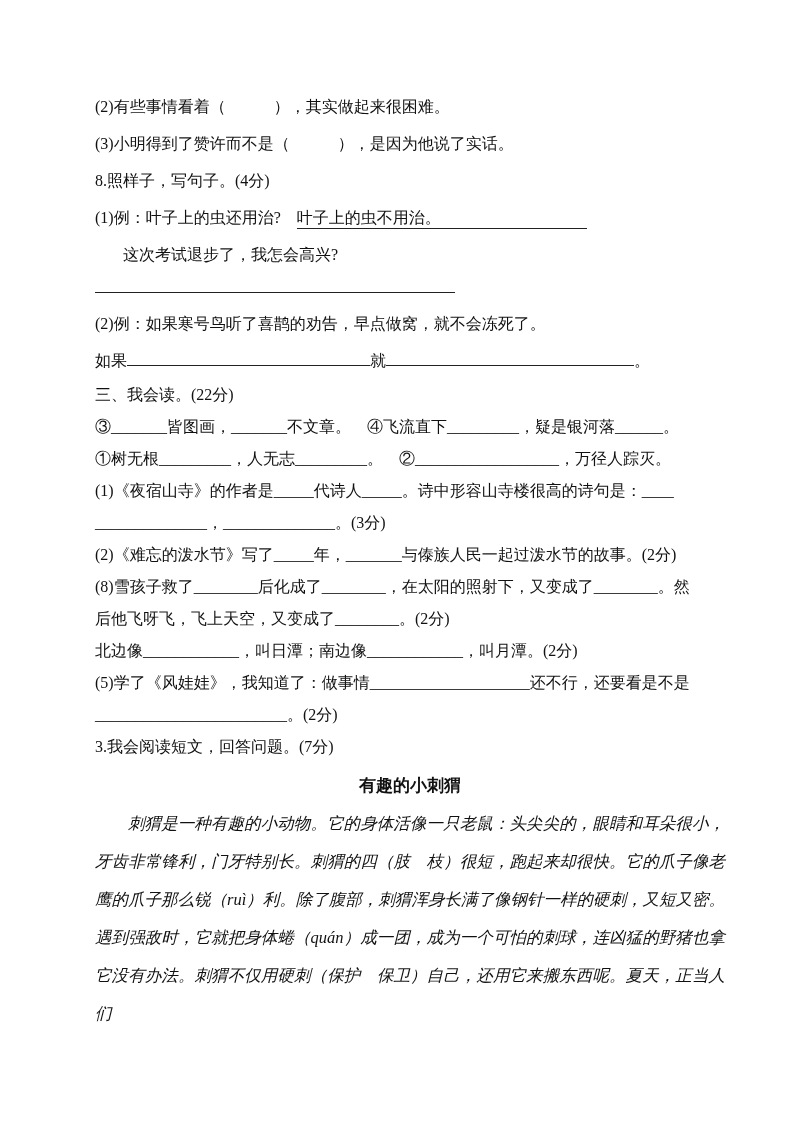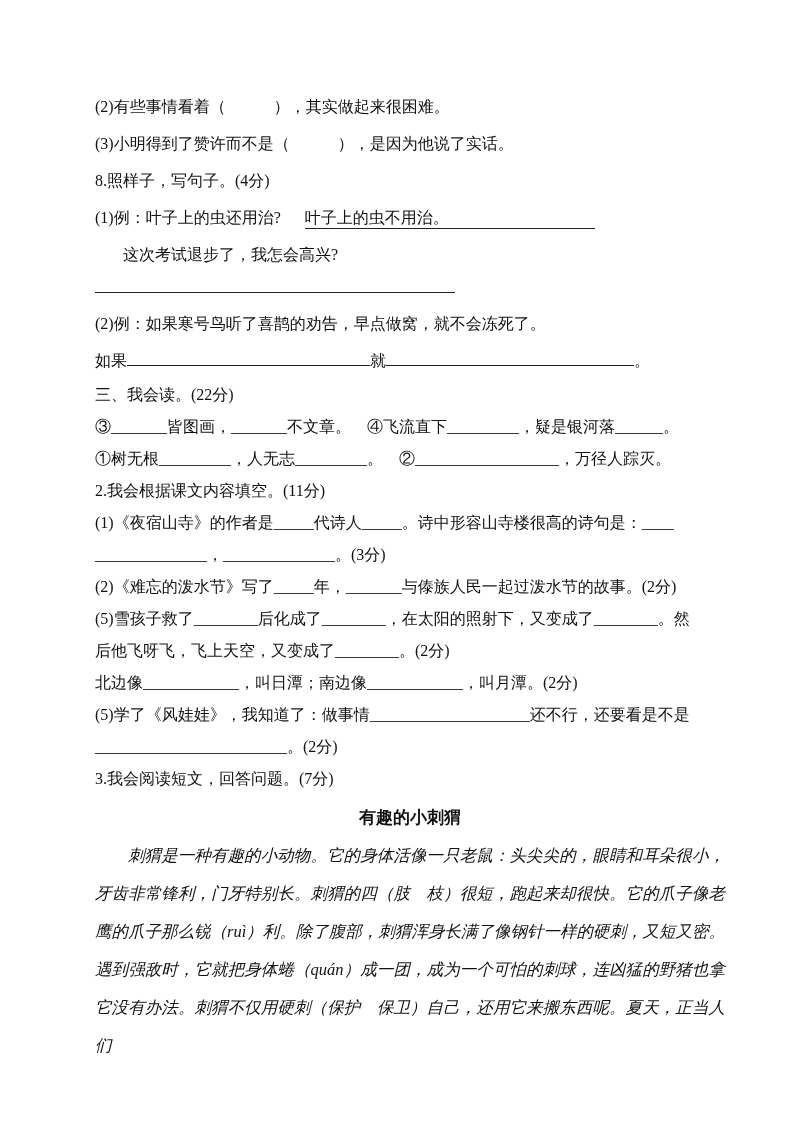--- a/index.html
+++ b/index.html
@@ -30,7 +30,7 @@
   .ex-answer {
     display: inline-block;
     width: 290px;
-    margin-left: 24px;
+    margin-left: 16px;
     border-bottom: 1.5px solid #222;
     line-height: 20px;
     white-space: nowrap;

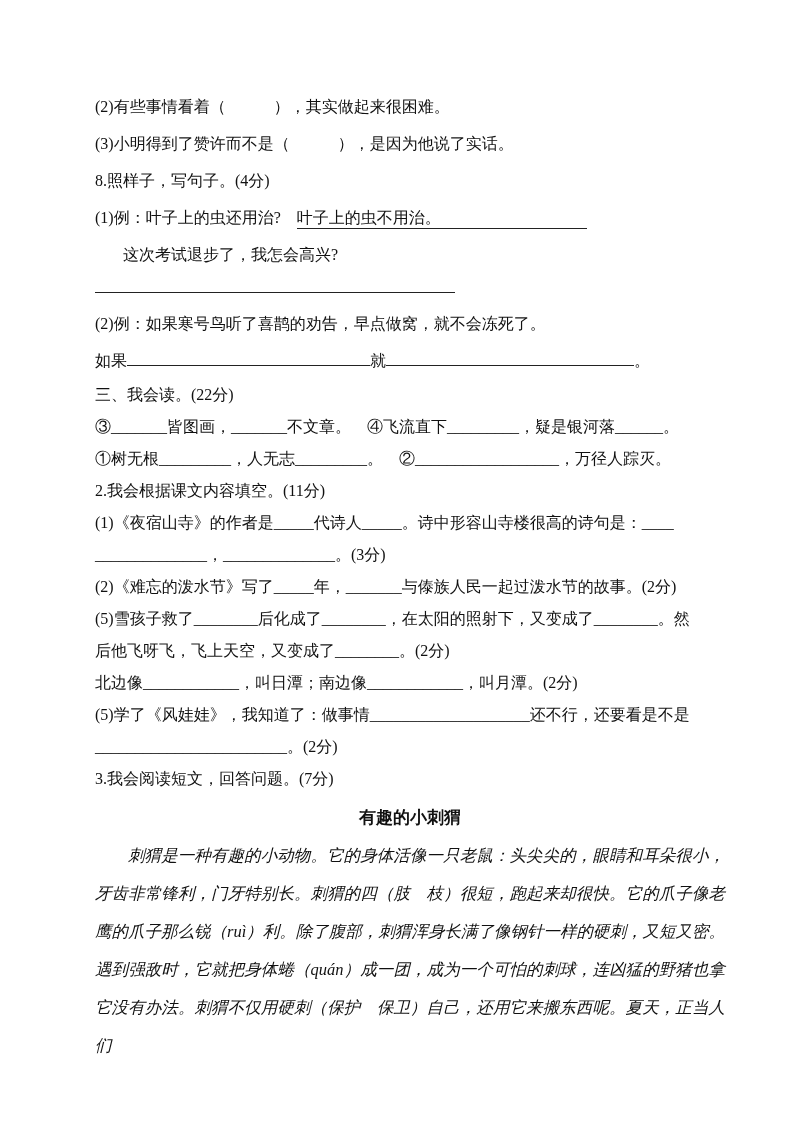--- a/index.html
+++ b/index.html
@@ -95,7 +95,6 @@
     <p class="line">③_______皆图画，_______不文章。　④飞流直下_________，疑是银河落______。</p>
     <p class="line">①树无根_________，人无志_________。　②__________________，万径人踪灭。</p>
 
-    <p class="line">2.我会根据课文内容填空。(11分)</p>
     <p class="line">(1)《夜宿山寺》的作者是_____代诗人_____。诗中形容山寺楼很高的诗句是：____</p>
     <p class="line">______________，______________。(3分)</p>
     <p class="line">(2)《难忘的泼水节》写了_____年，_______与傣族人民一起过泼水节的故事。(2分)</p>

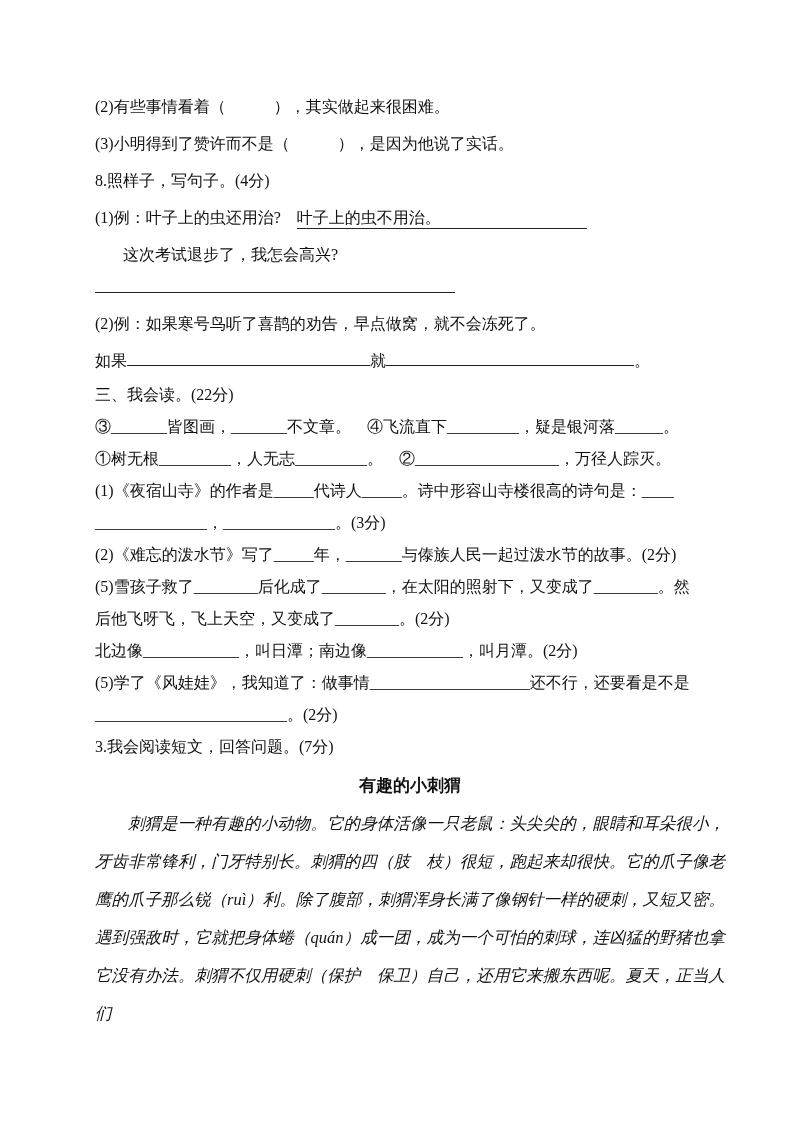--- a/index.html
+++ b/index.html
@@ -98,7 +98,7 @@
     <p class="line">(1)《夜宿山寺》的作者是_____代诗人_____。诗中形容山寺楼很高的诗句是：____</p>
     <p class="line">______________，______________。(3分)</p>
     <p class="line">(2)《难忘的泼水节》写了_____年，_______与傣族人民一起过泼水节的故事。(2分)</p>
-    <p class="line">(5)雪孩子救了________后化成了________，在太阳的照射下，又变成了________。然</p>
+    <p class="line">(8)雪孩子救了________后化成了________，在太阳的照射下，又变成了________。然</p>
     <p class="line">后他飞呀飞，飞上天空，又变成了________。(2分)</p>
     <p class="line">北边像____________，叫日潭；南边像____________，叫月潭。(2分)</p>
     <p class="line">(5)学了《风娃娃》，我知道了：做事情____________________还不行，还要看是不是</p>

